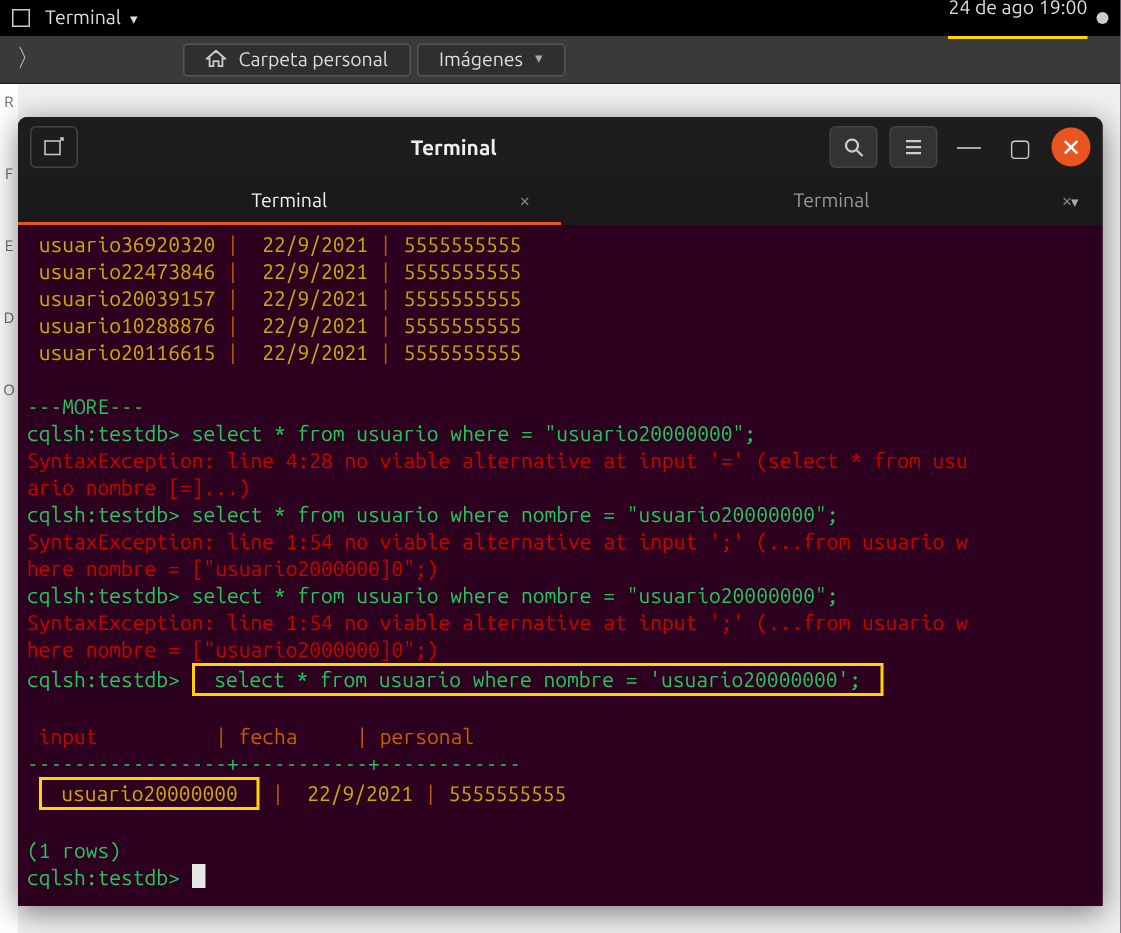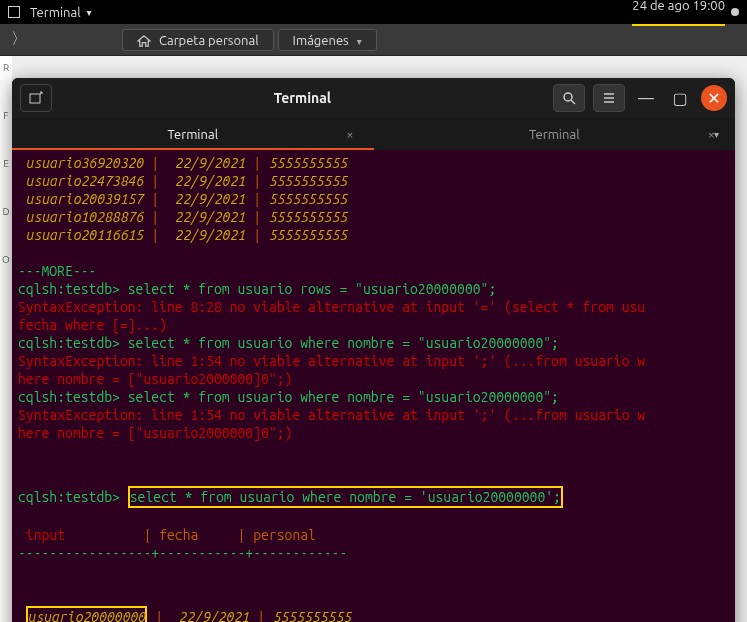--- a/index.html
+++ b/index.html
@@ -46,7 +46,7 @@
   color:#ddd;
   padding: 3px 14px;
   font-size: 13px;
-  display:flex; align-items:flex-end; gap:8px;
+  display:flex; align-items:flex-start; gap:8px;
   border-radius: 3px;
   margin-left: 4px;
 }

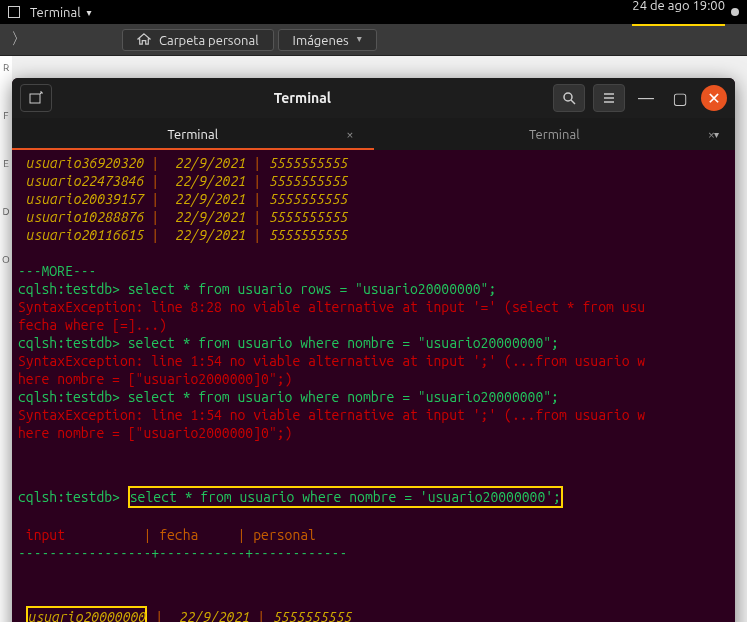--- a/index.html
+++ b/index.html
@@ -117,7 +117,7 @@
   min-height: 440px;
   position:relative;
 }
-.y { color: #cfa900; font-style: italic; }
+.y { color: #cfa900; }
 .r { color: #cc0000; }
 .w { color: #22c55e; }
 .o { color: #c65d00; }

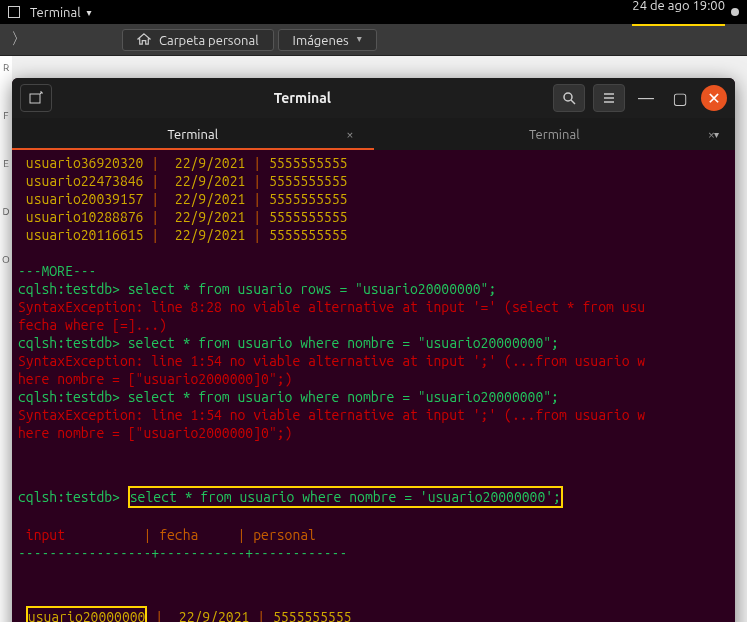--- a/index.html
+++ b/index.html
@@ -219,7 +219,7 @@
 <span> <span class="y">usuario20116615</span> <span class="o">|</span>  <span class="y">22/9/2021</span> <span class="o">|</span> <span class="y">5555555555</span></span>
 
 <span class="w">---MORE---</span>
-<span class="w">cqlsh:testdb&gt;</span> <span class="w">select * from usuario rows = "usuario20000000";</span>
+<span class="w">cqlsh:testdb&gt;</span> <span class="w">select * from usuario where = "usuario20000000";</span>
 <span class="r">SyntaxException: line 8:28 no viable alternative at input '=' (select * from usu</span>
 <span class="r">fecha where [=]...)</span>
 <span class="w">cqlsh:testdb&gt;</span> <span class="w">select * from usuario where nombre = "usuario20000000";</span>

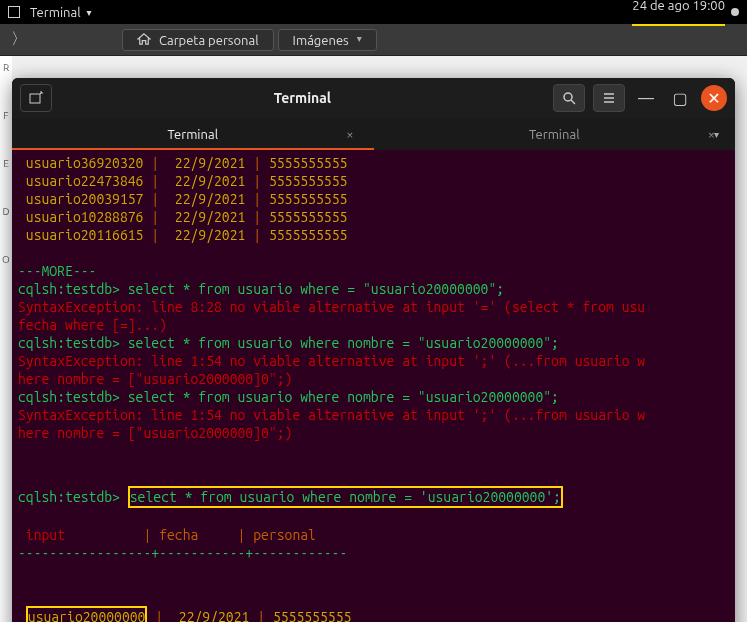--- a/index.html
+++ b/index.html
@@ -220,7 +220,7 @@
 
 <span class="w">---MORE---</span>
 <span class="w">cqlsh:testdb&gt;</span> <span class="w">select * from usuario where = "usuario20000000";</span>
-<span class="r">SyntaxException: line 8:28 no viable alternative at input '=' (select * from usu</span>
+<span class="r">SyntaxException: line 4:28 no viable alternative at input '=' (select * from usu</span>
 <span class="r">fecha where [=]...)</span>
 <span class="w">cqlsh:testdb&gt;</span> <span class="w">select * from usuario where nombre = "usuario20000000";</span>
 <span class="r">SyntaxException: line 1:54 no viable alternative at input ';' (...from usuario w</span>

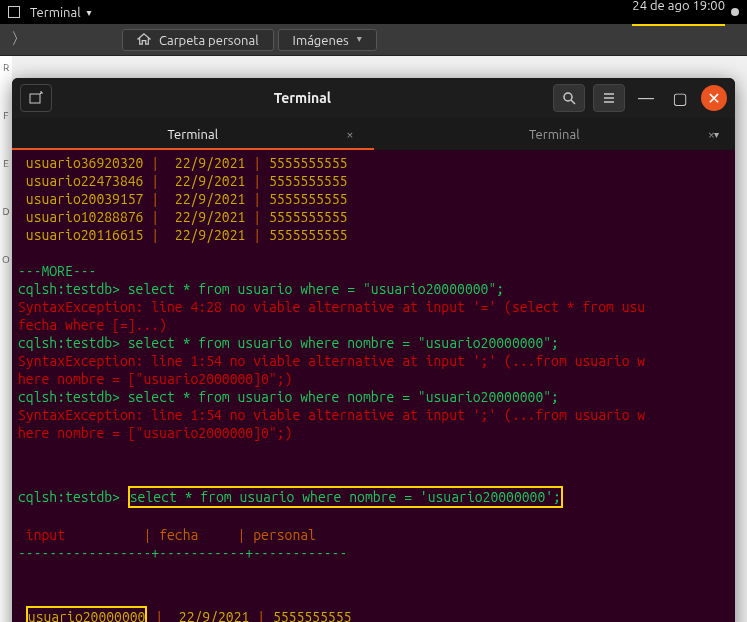--- a/index.html
+++ b/index.html
@@ -221,7 +221,7 @@
 <span class="w">---MORE---</span>
 <span class="w">cqlsh:testdb&gt;</span> <span class="w">select * from usuario where = "usuario20000000";</span>
 <span class="r">SyntaxException: line 4:28 no viable alternative at input '=' (select * from usu</span>
-<span class="r">fecha where [=]...)</span>
+<span class="r">ario nombre [=]...)</span>
 <span class="w">cqlsh:testdb&gt;</span> <span class="w">select * from usuario where nombre = "usuario20000000";</span>
 <span class="r">SyntaxException: line 1:54 no viable alternative at input ';' (...from usuario w</span>
 <span class="r">here nombre = ["usuario2000000]0";)</span>

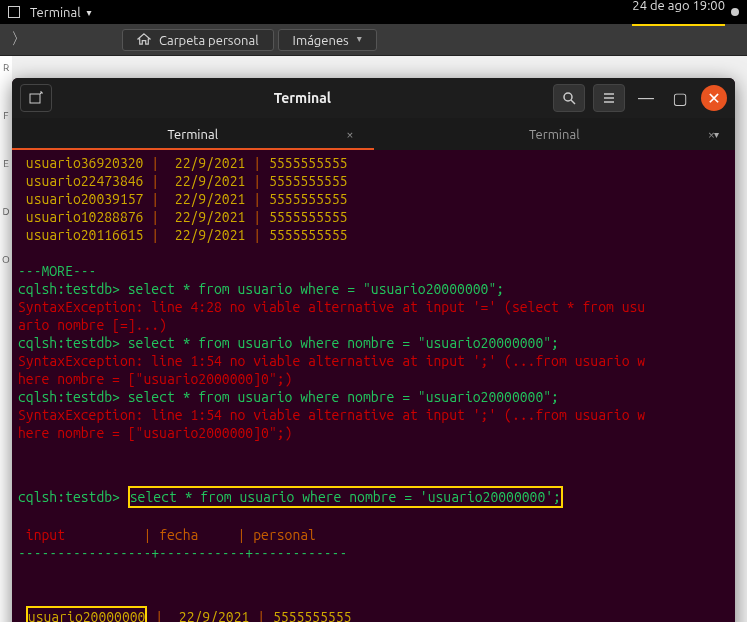--- a/index.html
+++ b/index.html
@@ -124,8 +124,7 @@
 .hl-yellow-box {
   border: 2px solid #ffd400;
   display:inline-block;
-  padding: 0 0;
-  margin-top: 44px;
+  padding: 0 13px;
 }
 .cursor {
   display:inline-block;width:9px;height:16px;background:#e6e6e6;vertical-align:-2px;

